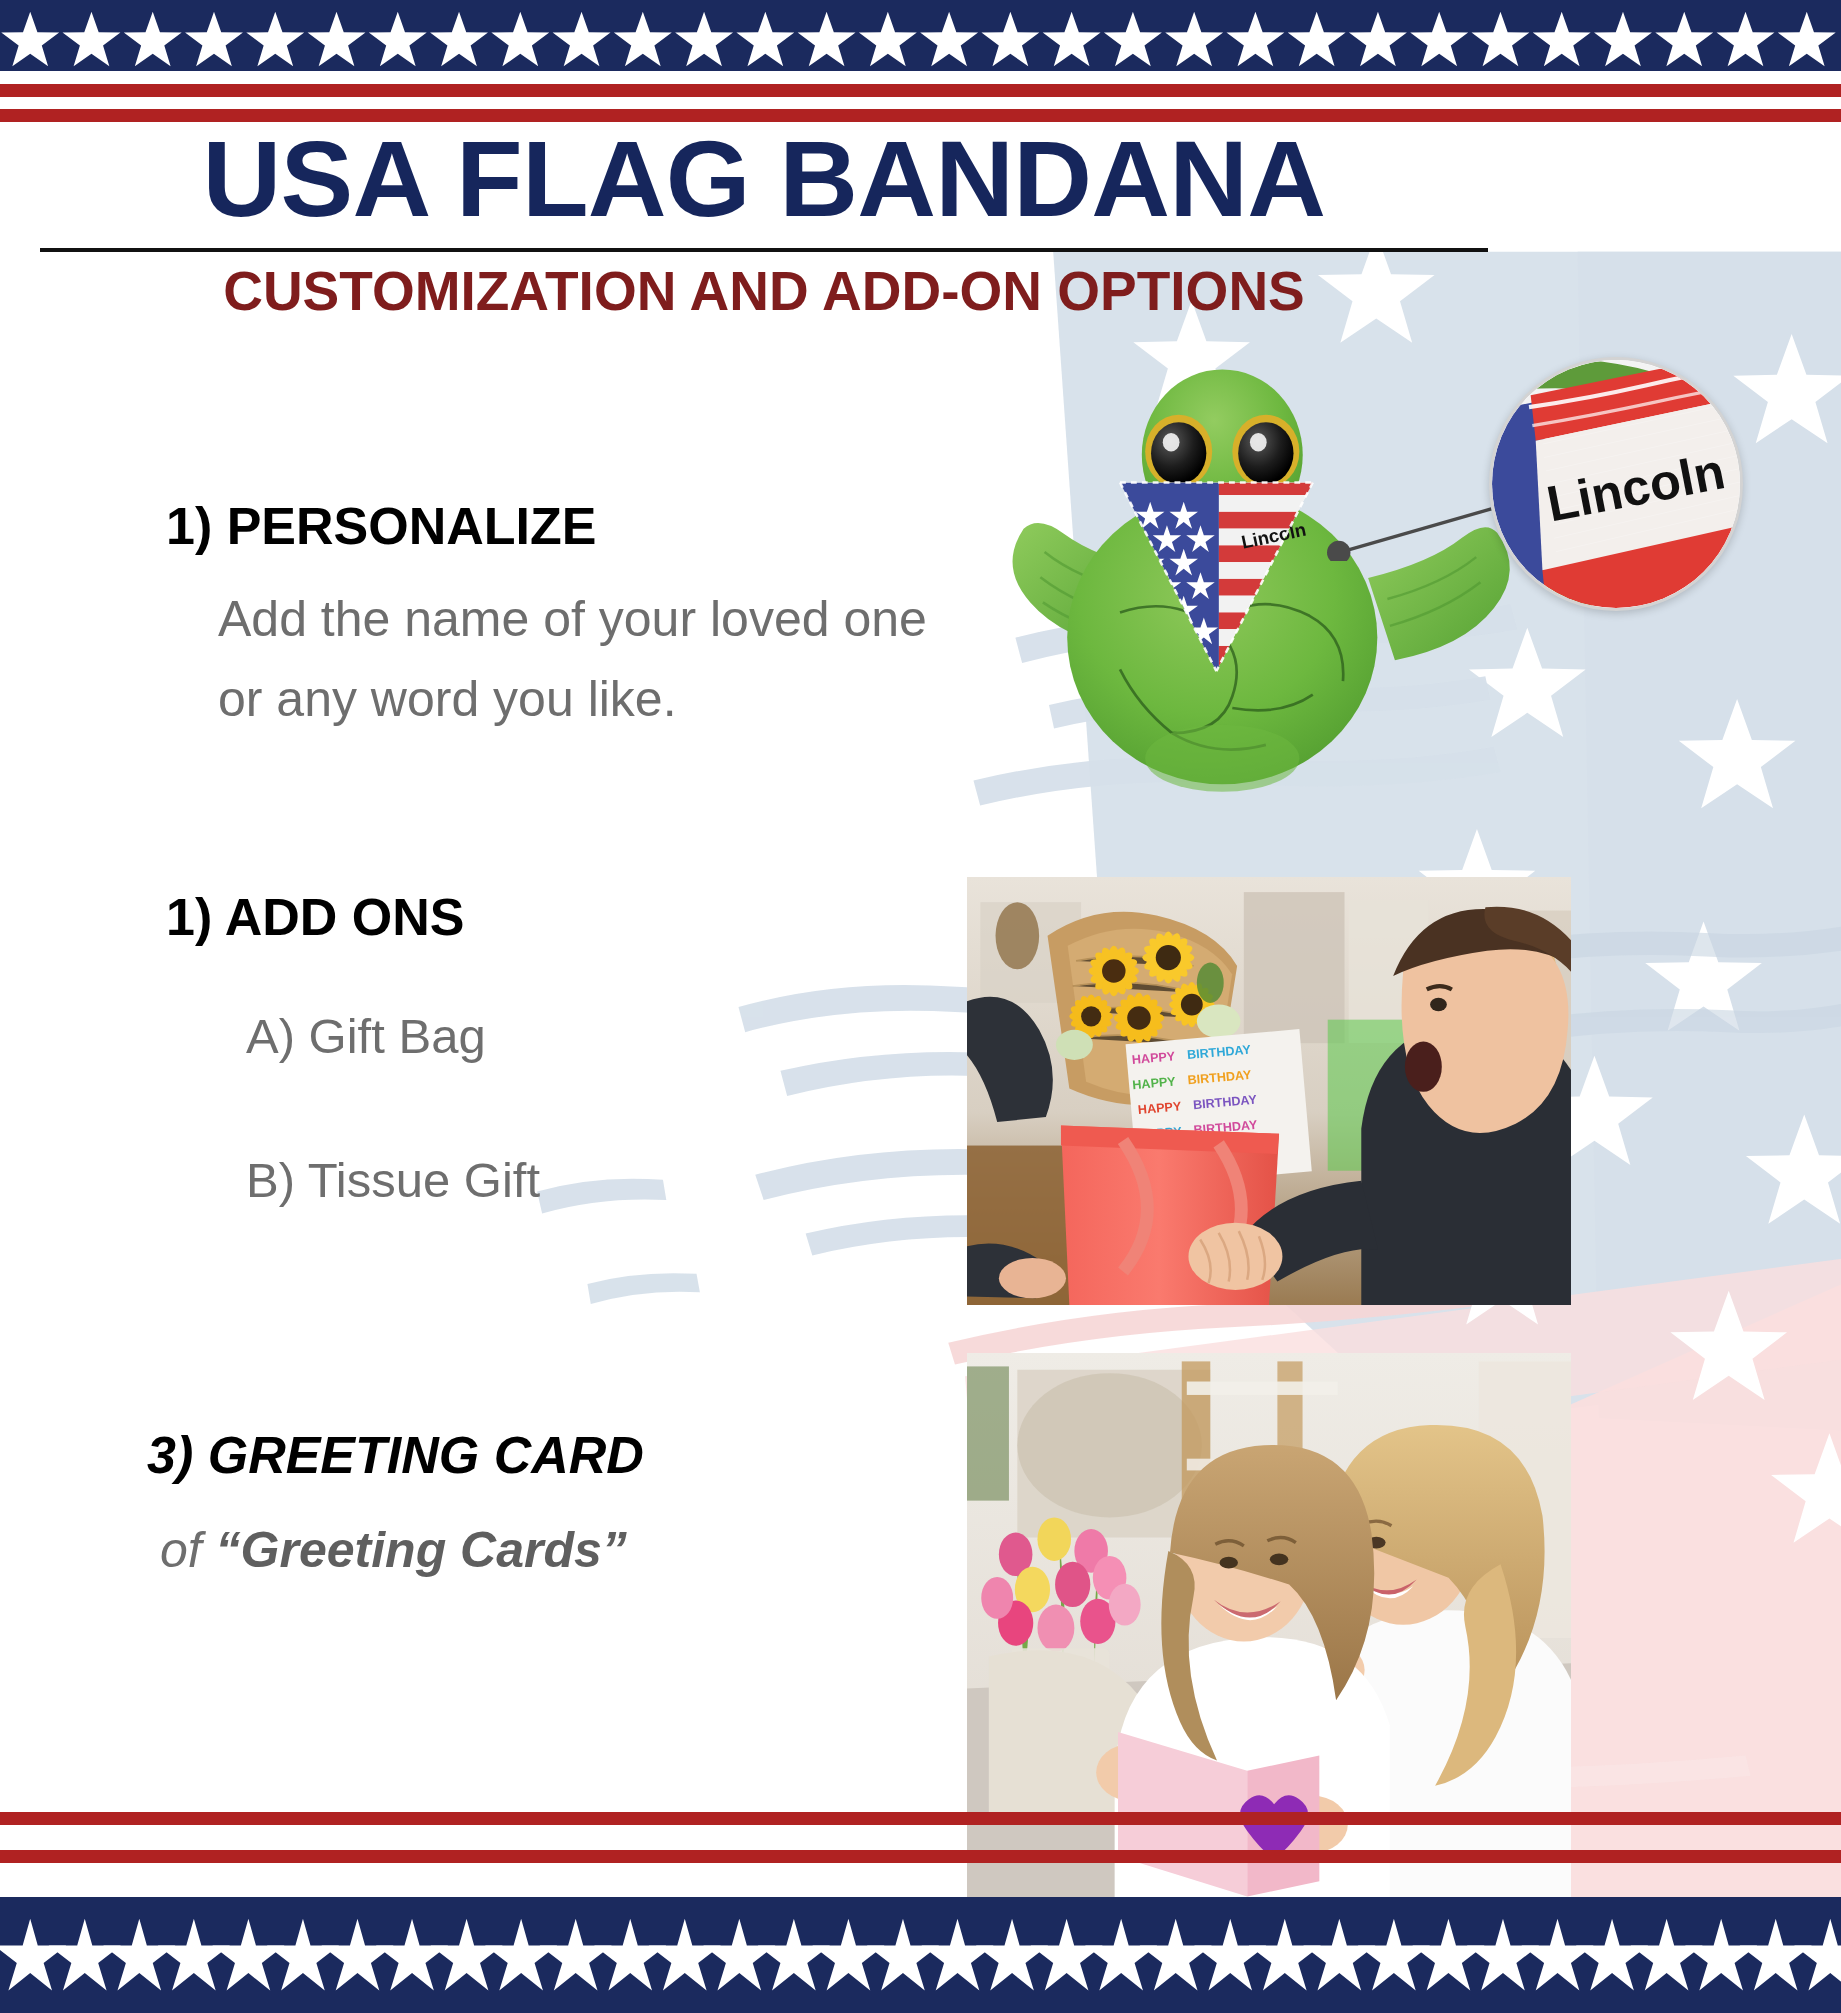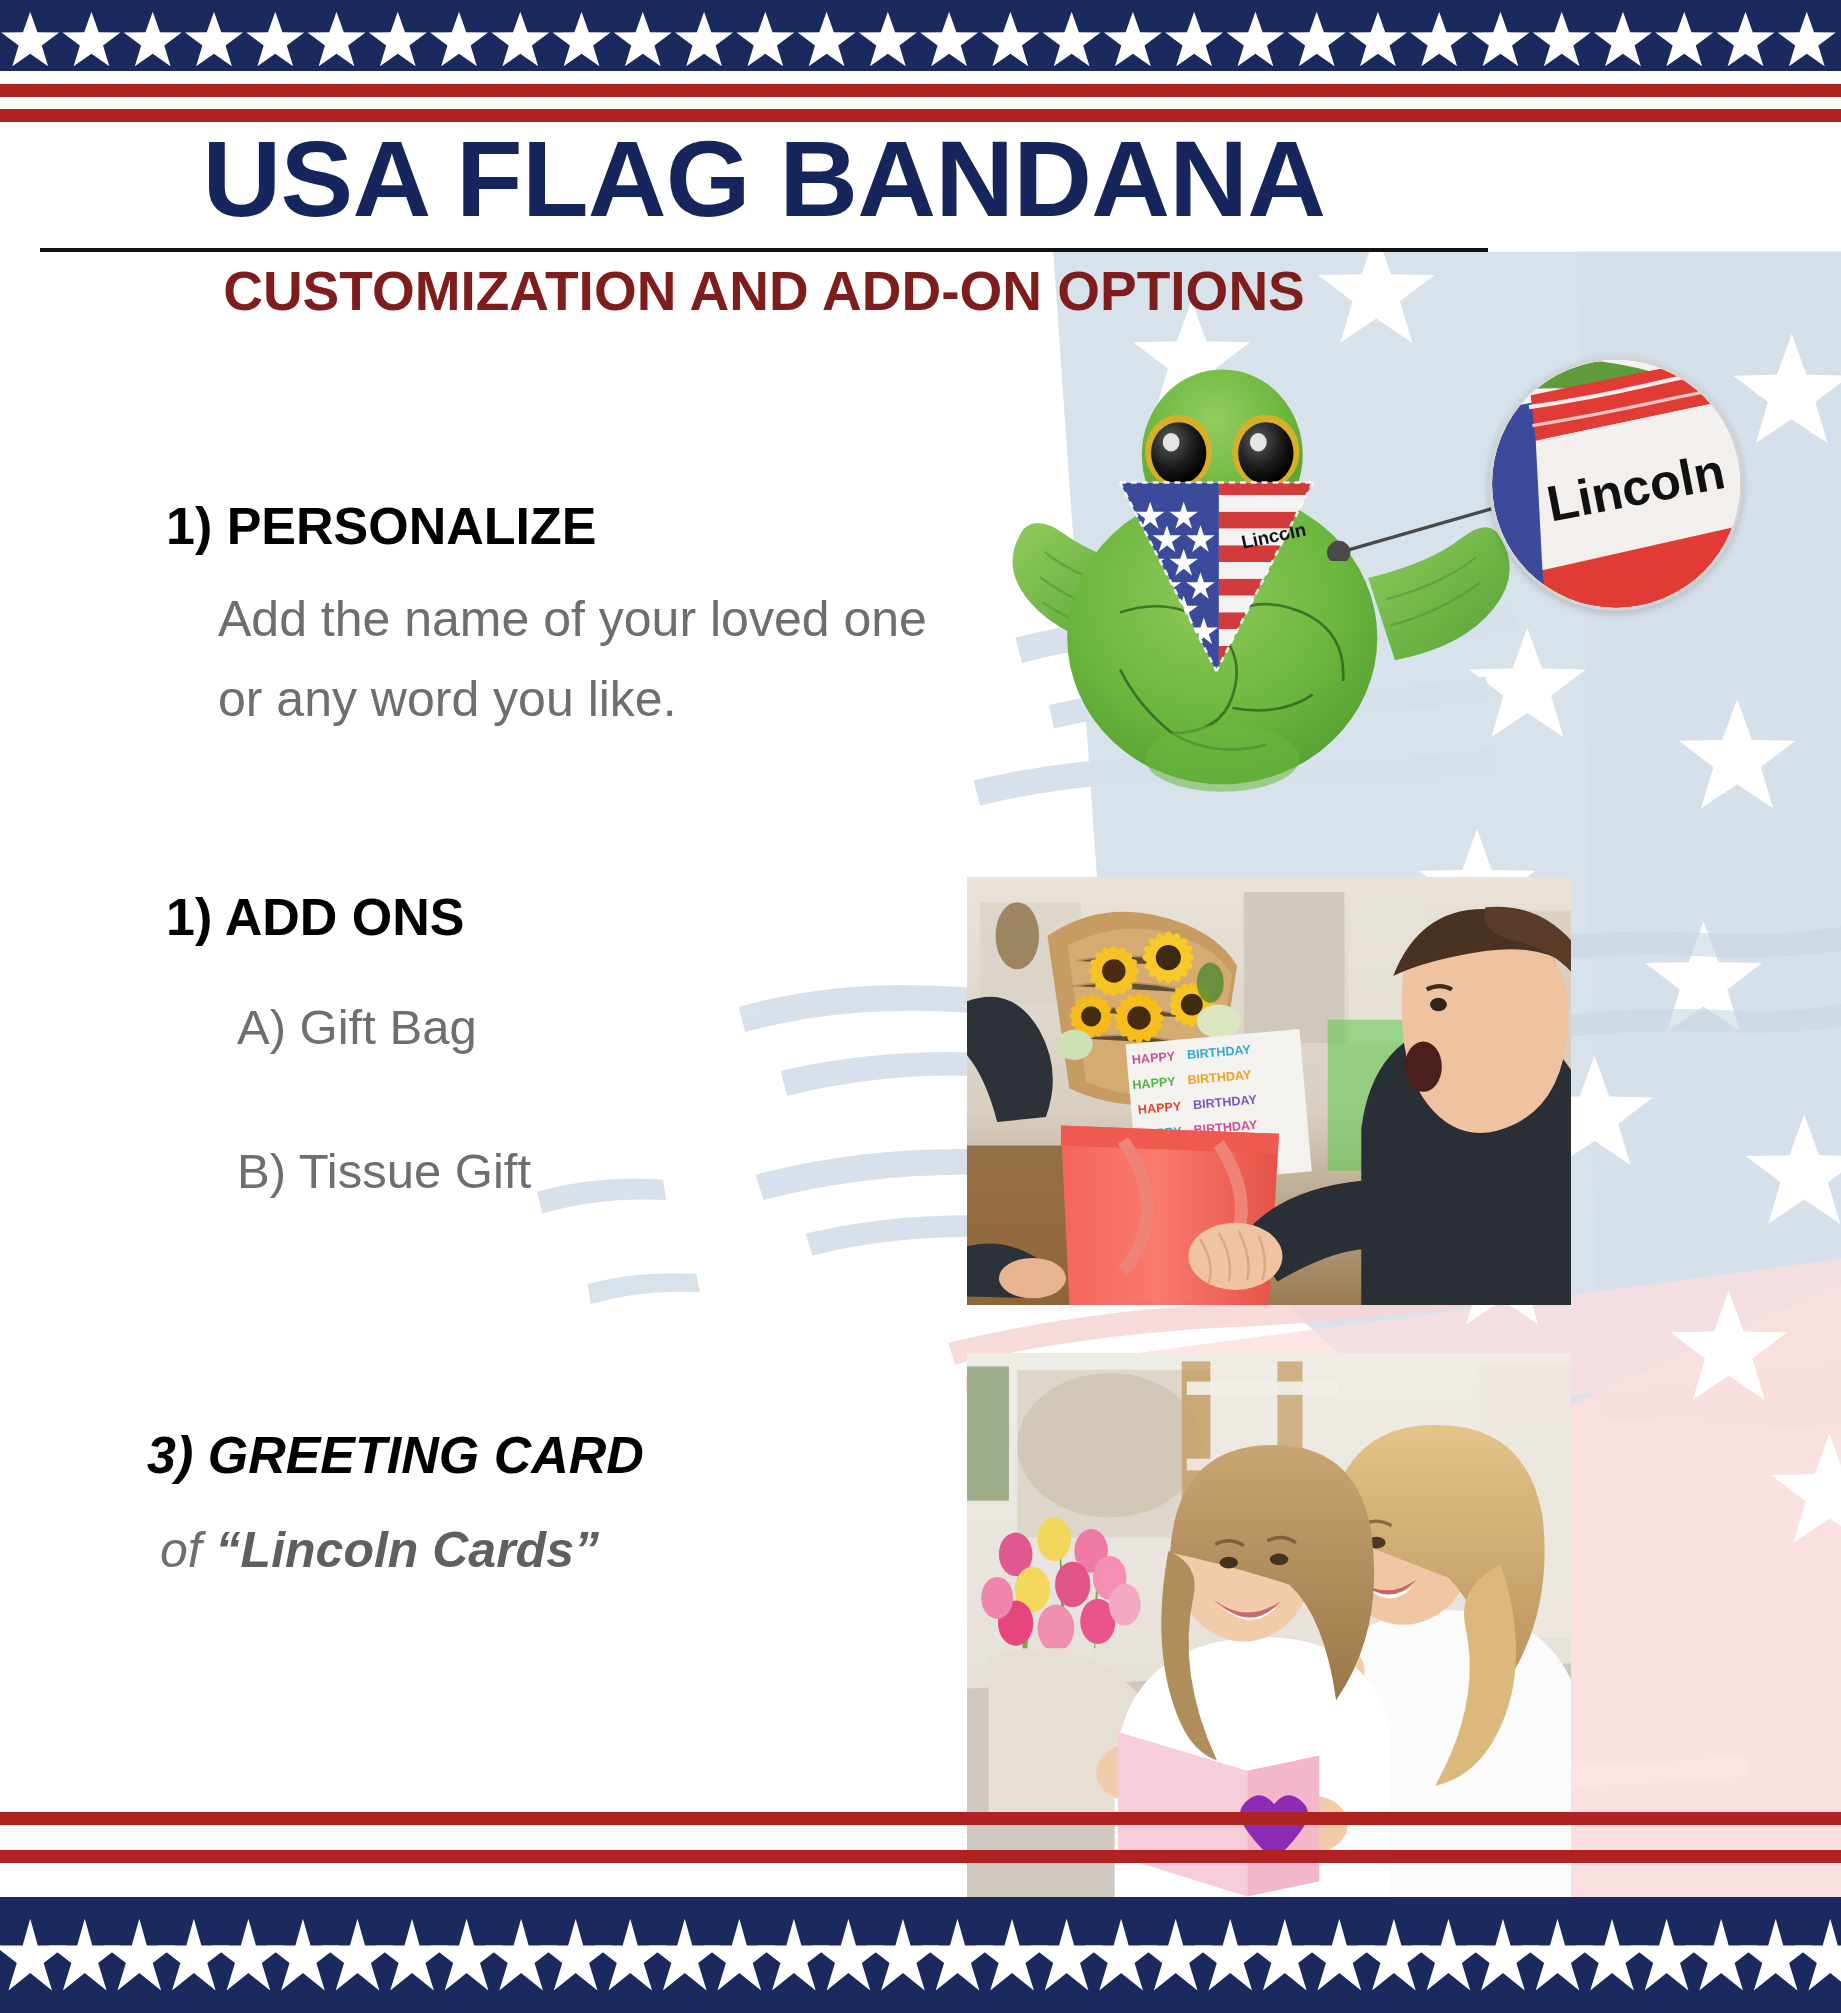--- a/index.html
+++ b/index.html
@@ -49,7 +49,7 @@
   .step-sub{
     font-family:"Liberation Sans Narrow","Liberation Sans",sans-serif;
     font-weight:400;font-size:49px;line-height:1.0;color:#6e6e6e;
-    margin:4px;white-space:nowrap;
+    margin:13px;white-space:nowrap;
   }
   .strong-quote{font-weight:700;color:#5f5f5f;}
 

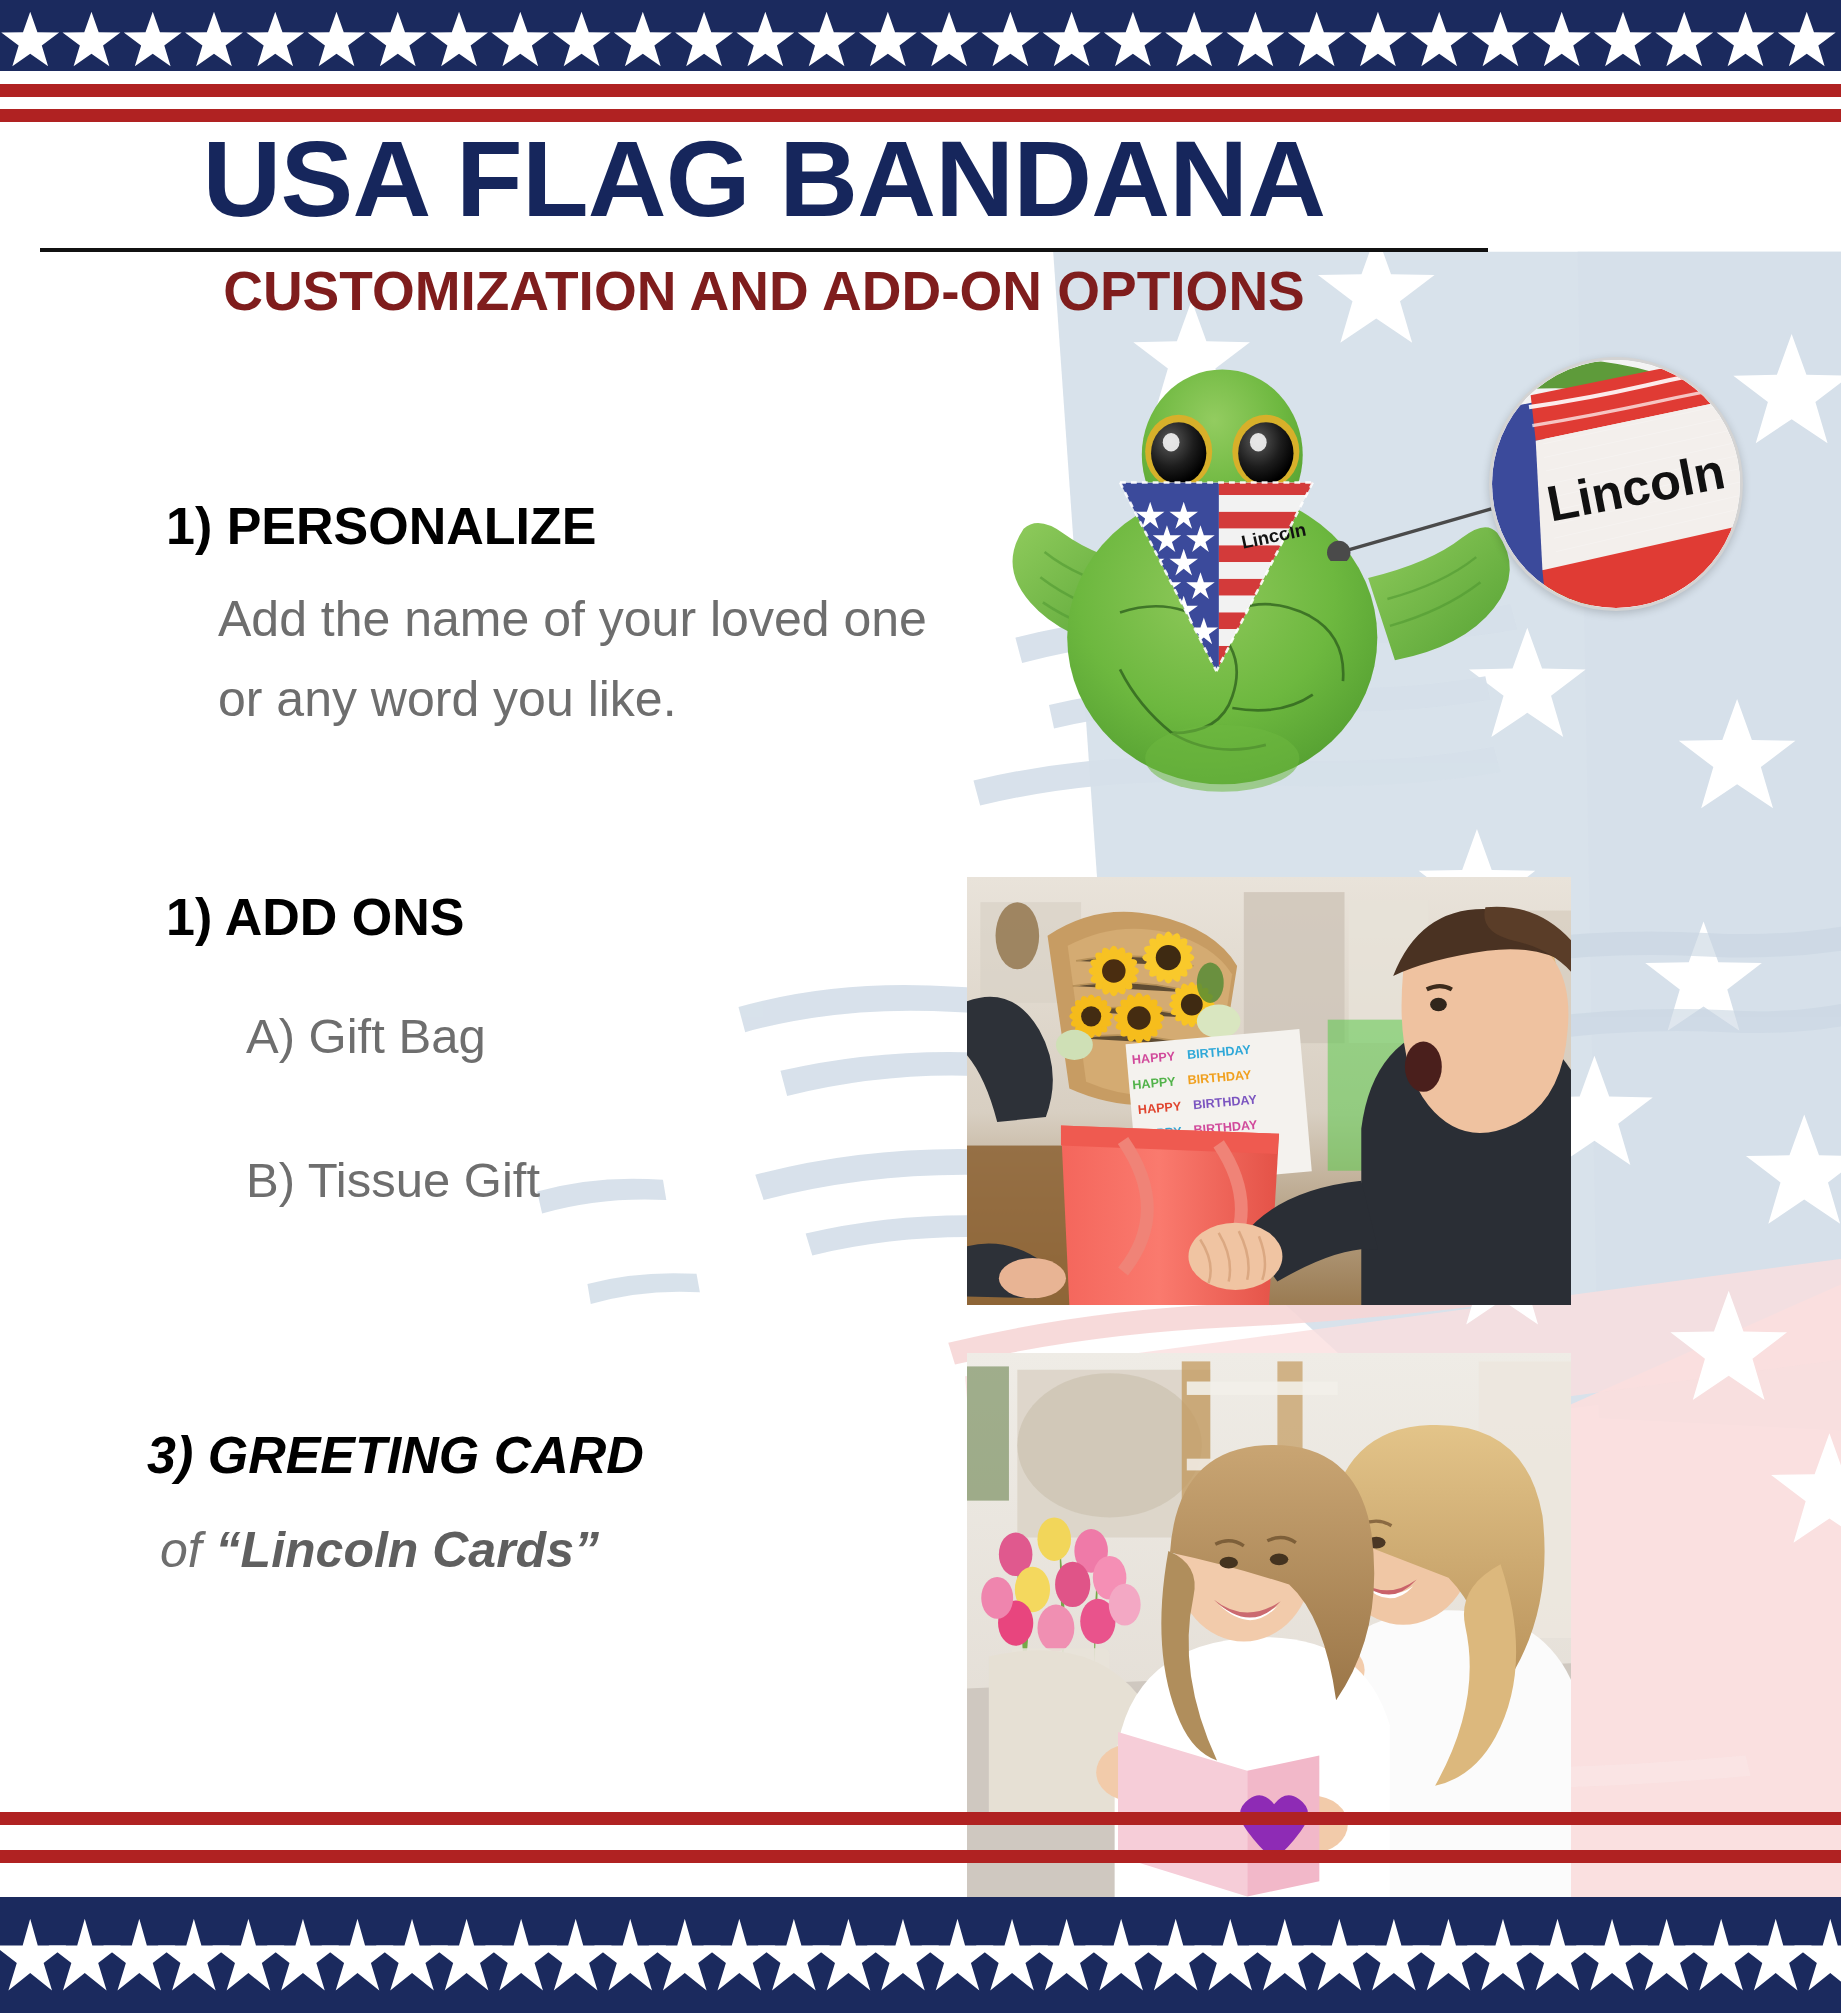--- a/index.html
+++ b/index.html
@@ -512,7 +512,7 @@
 
   <div class="step" id="step3">
     <p class="step-head">3) GREETING CARD</p>
-    <p class="step-body"><span>of </span><span class="strong-quote">“Lincoln Cards”</span></p>
+    <p class="step-body"><span>of </span><span class="strong-quote">“Greeting Cards”</span></p>
   </div>
 
   <div class="photo" id="photo-card">

